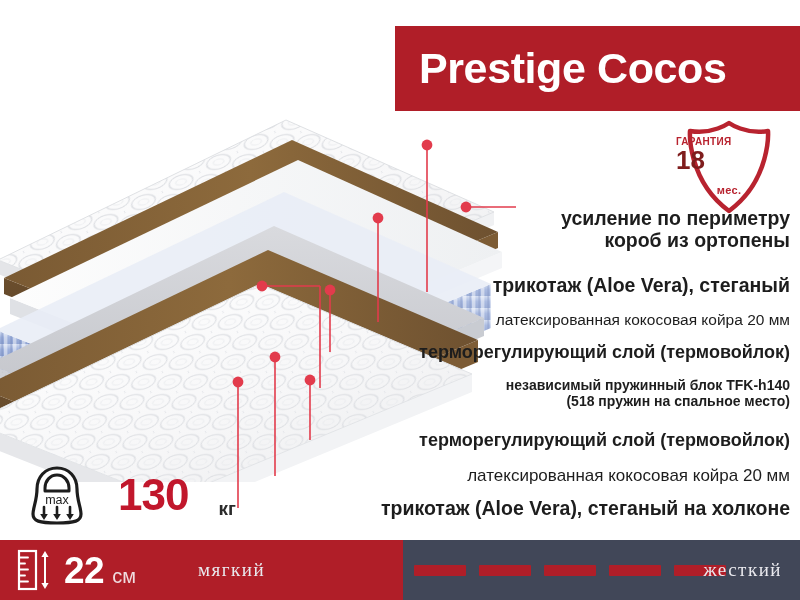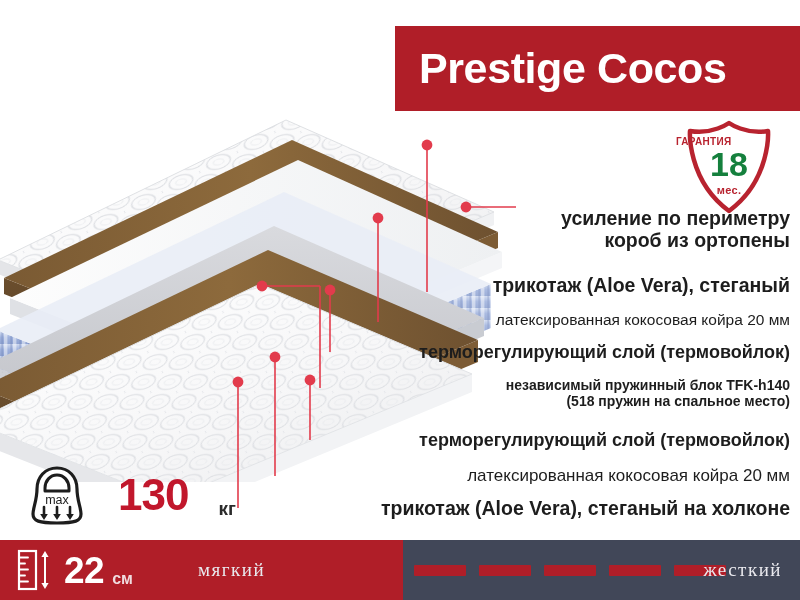--- a/index.html
+++ b/index.html
@@ -36,8 +36,8 @@
     font-size:10px;font-weight:bold;color:#b8232f;letter-spacing:.3px;
   }
   .warranty .w-num{
-    position:absolute;left:0;top:29px;width:106px;text-align:center;
-    font-size:34px;font-weight:bold;color:#15803d;line-height:1.05;
+    position:absolute;left:0;top:29px;width:106px;text-align:left;
+    font-size:26px;font-weight:bold;color:#7f1d1d;line-height:1.05;
   }
   .warranty .w-bot{
     position:absolute;left:0;top:66px;width:106px;text-align:center;

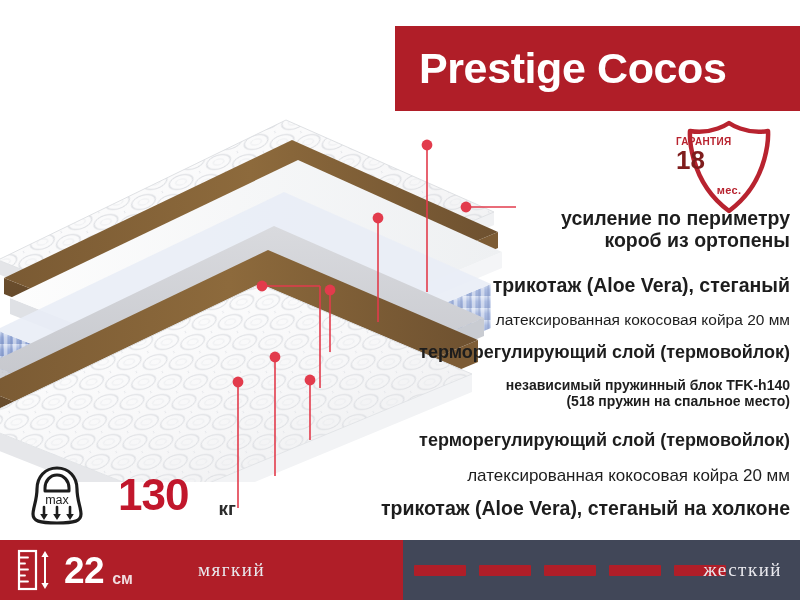--- a/index.html
+++ b/index.html
@@ -90,7 +90,7 @@
   .ruler-ico{width:40px;height:44px;margin-left:16px;position:relative;}
   .ruler-ico svg{display:block;}
   .bb-h{font-size:37px;font-weight:bold;color:#fff;margin-left:8px;line-height:1;letter-spacing:-0.5px;}
-  .bb-hu{font-size:16px;font-weight:bold;color:#f0dcdf;margin-left:8px;align-self:flex-end;padding-bottom:12px;}
+  .bb-hu{font-size:20px;font-weight:normal;color:#f0dcdf;margin-left:8px;align-self:flex-end;padding-bottom:12px;}
   .soft-lbl{
     position:absolute;left:-205px;font-size:19px;color:#e9e9ee;letter-spacing:1.5px;
     font-weight:normal;

